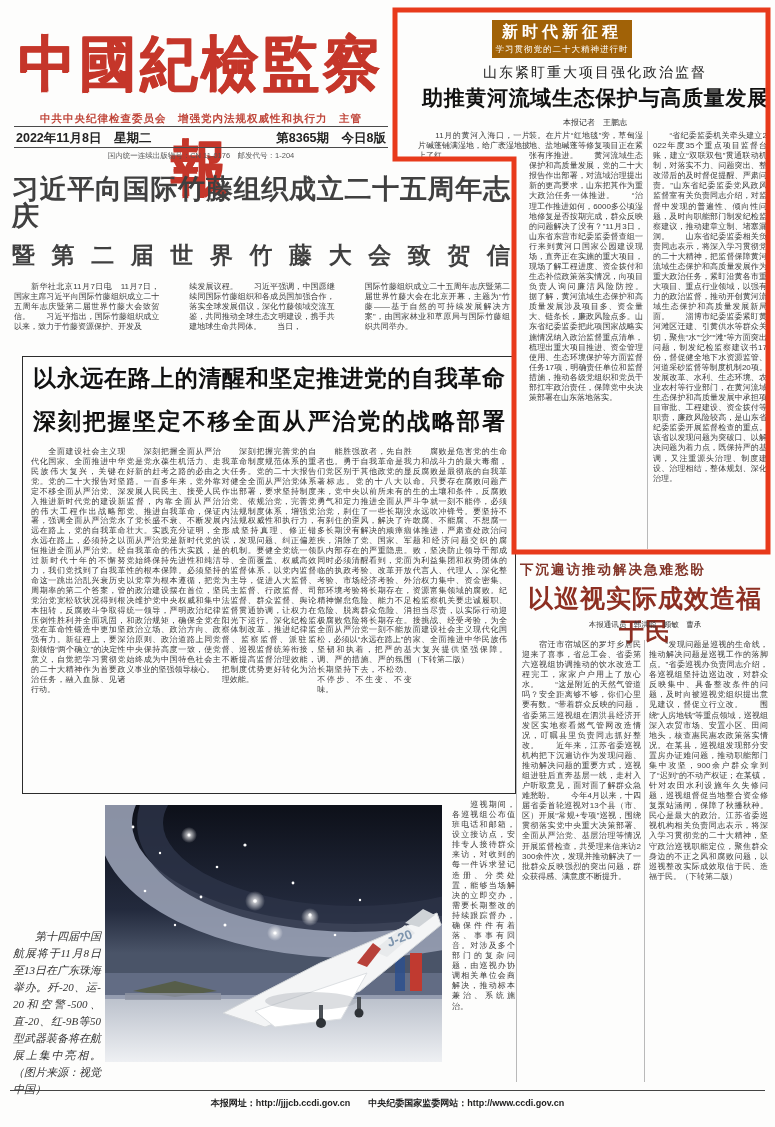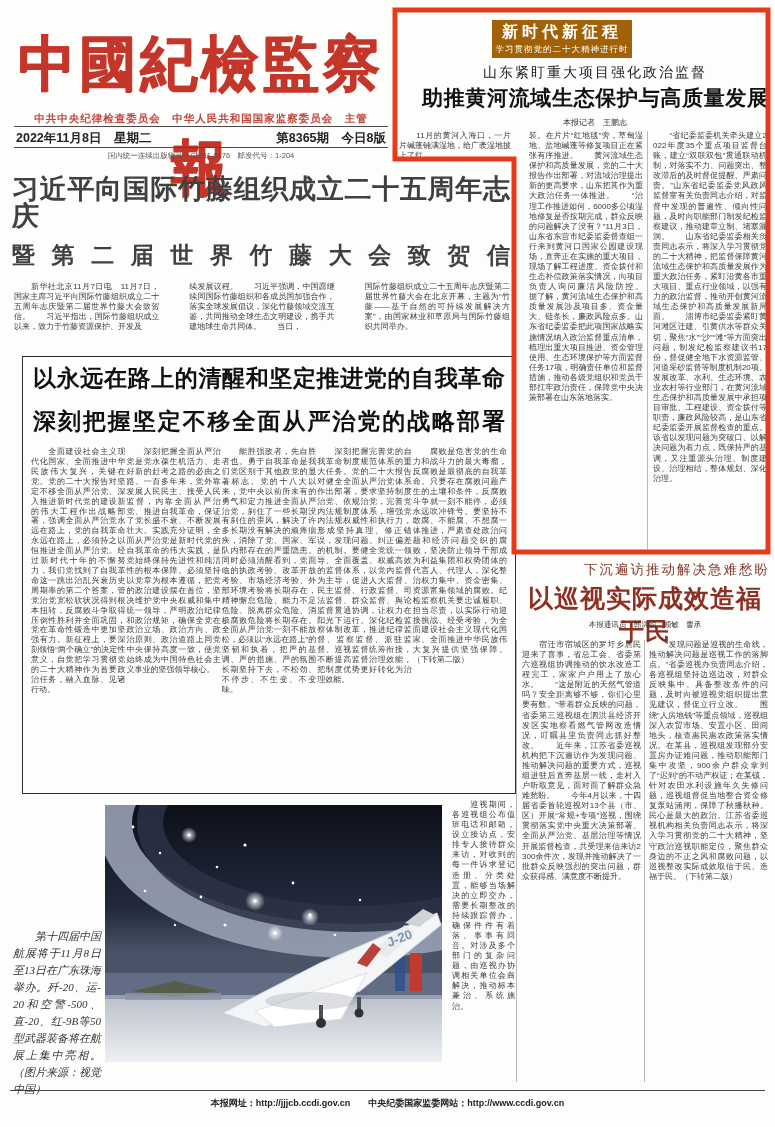--- a/index.html
+++ b/index.html
@@ -65,7 +65,7 @@
 <div id="page">
 
   <div class="abs mast-title">中國紀檢監察報</div>
-  <div class="abs mast-super">中共中央纪律检查委员会　中华人民共和国国家监察委员会　主管</div>
+  <div class="abs mast-super">中共中央纪律检查委员会　增强党内法规权威性和执行力　主管</div>
   <div class="abs rule" style="left:14px;top:126px;width:374px;"></div>
   <div class="abs dateline">
     <span class="iss">第8365期　今日8版</span>

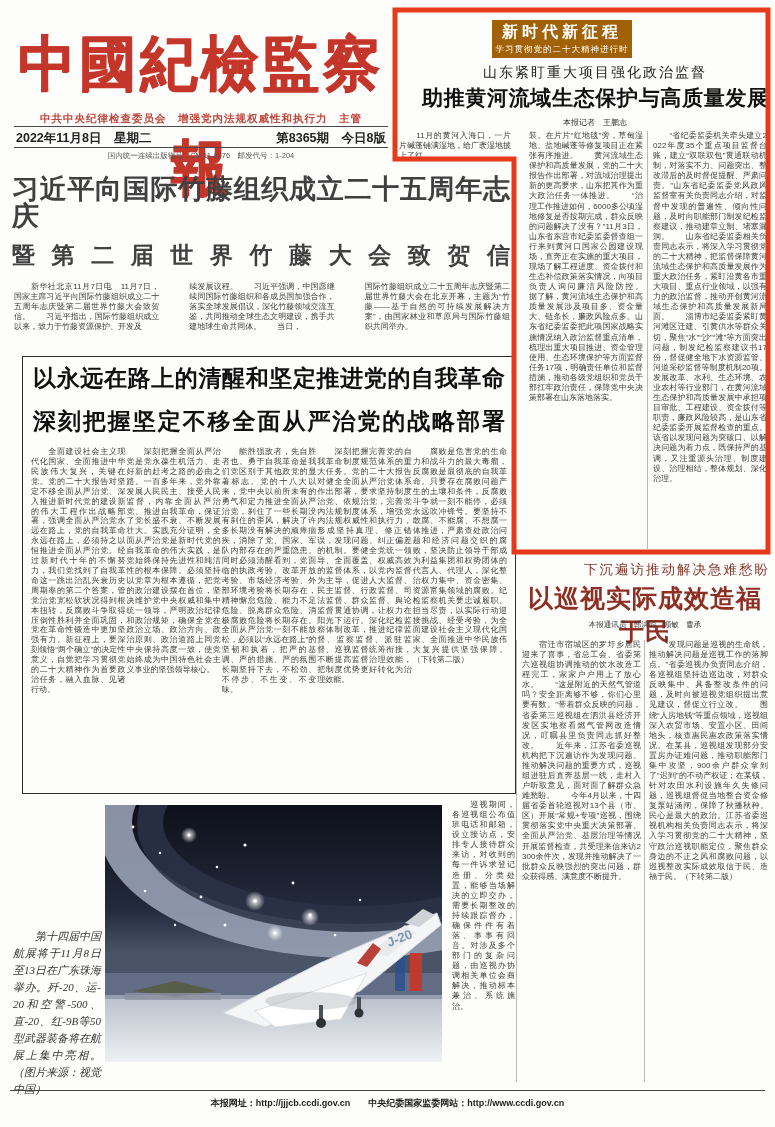--- a/index.html
+++ b/index.html
@@ -81,7 +81,7 @@
   <div class="abs sd-kicker">山东紧盯重大项目强化政治监督</div>
   <div class="abs sd-head">助推黄河流域生态保护与高质量发展</div>
   <div class="abs sd-byline byline">本报记者　王鹏志</div>
-  <div class="abs bodytxt" style="left:399px;top:131px;width:112px;height:33px;">　　11月的黄河入海口，一片片碱蓬铺满湿地，给广袤湿地披上了红</div>
+  <div class="abs bodytxt" style="left:418px;top:131px;width:112px;height:33px;">　　11月的黄河入海口，一片片碱蓬铺满湿地，给广袤湿地披上了红</div>
   <div class="abs bodytxt" style="left:529px;top:131px;width:114px;height:418px;">装。在片片“红地毯”旁，草甸湿地、盐地碱蓬等修复项目正在紧张有序推进。　　黄河流域生态保护和高质量发展，党的二十大报告作出部署，对流域治理提出新的更高要求，山东把其作为重大政治任务一体推进。　　“治理工作推进如何，6000多公顷湿地修复是否按期完成，群众反映的问题解决了没有？”11月3日，山东省东营市纪委监委督查组一行来到黄河口国家公园建设现场，直奔正在实施的重大项目，现场了解工程进度、资金拨付和生态补偿政策落实情况，向项目负责人询问廉洁风险防控。　　据了解，黄河流域生态保护和高质量发展涉及项目多、资金量大、链条长，廉政风险点多。山东省纪委监委把此项国家战略实施情况纳入政治监督重点清单，梳理出重大项目推进、资金管理使用、生态环境保护等方面监督任务17项，明确责任单位和监督措施，推动各级党组织和党员干部扛牢政治责任，保障党中央决策部署在山东落地落实。</div>
   <div class="abs vline" style="left:647px;top:131px;height:418px;"></div>
   <div class="abs bodytxt" style="left:653px;top:131px;width:114px;height:418px;">　　“省纪委监委机关牵头建立2022年度35个重点项目监督台账，建立“双联双包”贯通联动机制，对落实不力、问题突出、整改滞后的及时督促提醒、严肃问责。”山东省纪委监委党风政风监督室有关负责同志介绍，对监督中发现的普遍性、倾向性问题，及时向职能部门制发纪检监察建议，推动建章立制、堵塞漏洞。　　山东省纪委监委相关负责同志表示，将深入学习贯彻党的二十大精神，把监督保障黄河流域生态保护和高质量发展作为重大政治任务，紧盯沿黄各市重大项目、重点行业领域，以强有力的政治监督，推动开创黄河流域生态保护和高质量发展新局面。　　淄博市纪委监委紧盯黄河滩区迁建、引黄供水等群众关切，聚焦“水”“沙”“滩”等方面突出问题，制发纪检监察建议书17份，督促健全地下水资源监管、河道采砂监督等制度机制20项。　　发展改革、水利、生态环境、农业农村等行业部门，在黄河流域生态保护和高质量发展中承担项目审批、工程建设、资金拨付等职责，廉政风险较高，是山东省纪委监委开展监督检查的重点。该省以发现问题为突破口、以解决问题为着力点，既保持严的基调，又注重源头治理、制度建设、治理相结，整体规划、深化治理。</div>

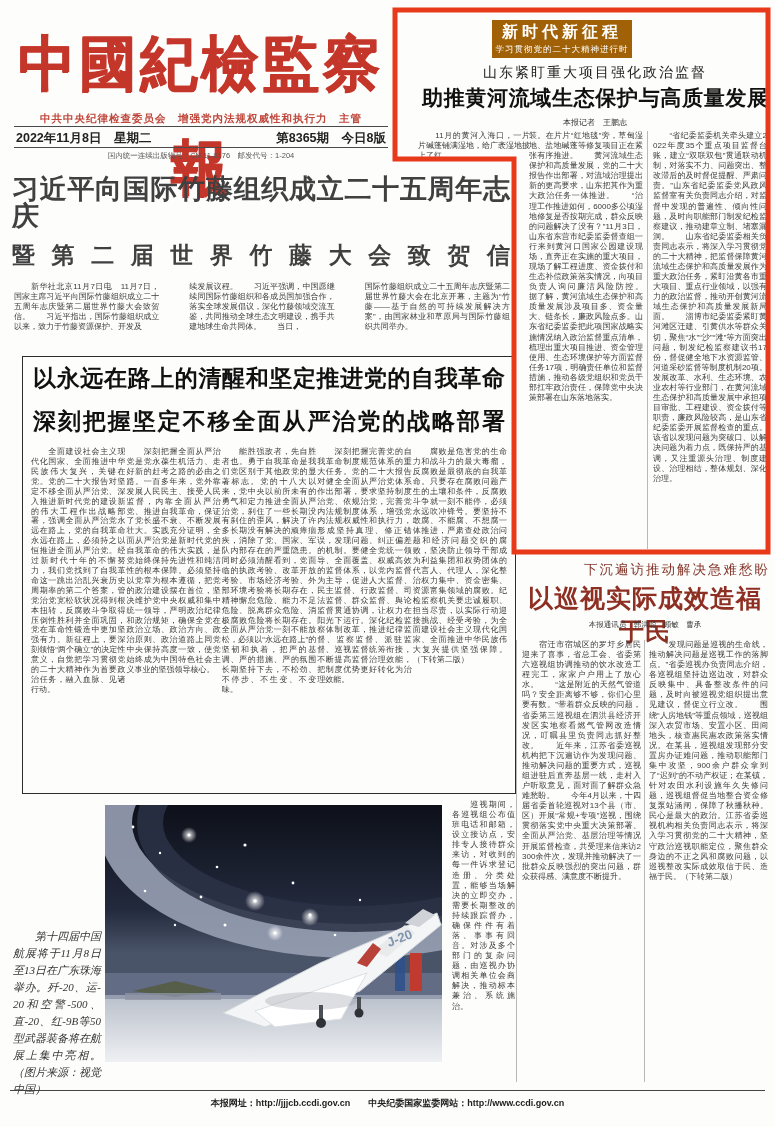--- a/index.html
+++ b/index.html
@@ -102,8 +102,8 @@
     <div class="com-cols">
       <div class="c">　　全面建设社会主义现代化国家、全面推进中华民族伟大复兴，关键在党。党的二十大报告对坚定不移全面从严治党、深入推进新时代党的建设新的伟大工程作出战略部署，强调全面从严治党永远在路上，党的自我革命永远在路上，必须持之以恒推进全面从严治党。经过新时代十年的不懈努力，我们党找到了自我革命这一跳出治乱兴衰历史周期率的第二个答案，管党治党宽松软状况得到根本扭转，反腐败斗争取得压倒性胜利并全面巩固，党在革命性锻造中更加坚强有力。新征程上，要深刻领悟“两个确立”的决定性意义，自觉把学习贯彻党的二十大精神作为首要政治任务，融入血脉、见诸行动。</div>
       <div class="c">　　深刻把握全面从严治党是党永葆生机活力、走好新的赶考之路的必由之路。一百多年来，党外靠发展人民民主、接受人民监督，内靠全面从严治党、推进自我革命，保证了党长盛不衰、不断发展壮大。实践充分证明，全面从严治党是新时代党的自我革命的伟大实践，是党始终保持先进性和纯洁性的根本保障。必须坚持以党章为根本遵循，把党的政治建设摆在首位，坚决维护党中央权威和集中统一领导，严明政治纪律和政治规矩，确保全党在政治立场、政治方向、政治原则、政治道路上同党中央保持高度一致，使党始终成为中国特色社会主义事业的坚强领导核心。</div>
+      <div class="c">　　深刻把握完善党的自我革命制度规范体系的重大任务。党的二十大报告对健全全面从严治党体系作出部署，要求坚持制度治党、依规治党，完善党内法规制度体系，增强党内法规权威性和执行力，形成坚持真理、修正错误，发现问题、纠正偏差的机制。要健全党统一领导、全面覆盖、权威高效的监督体系，以党内监督为主导，促进人大监督、民主监督、行政监督、司法监督、群众监督、舆论监督贯通协调，让权力在阳光下运行。深化纪检监察体制改革，推进纪律监督、监察监督、派驻监督、巡视监督统筹衔接，不断提高监督治理效能，把制度优势更好转化为治理效能。</div>
       <div class="c">　　能胜强敌者，先自胜者也。勇于自我革命是我们党区别于其他政党的显著标志。党的十八大以来，党中央以前所未有的勇气和定力推进全面从严治党，刹住了一些长期没有刹住的歪风，解决了许多长期没有解决的顽瘴痼疾，消除了党、国家、军队内部存在的严重隐患。同时必须清醒看到，党面临的执政考验、改革开放考验、市场经济考验、外部环境考验将长期存在，精神懈怠危险、能力不足危险、脱离群众危险、消极腐败危险将长期存在。全面从严治党一刻不能放松，必须以“永远在路上”的坚韧和执着，把严的基调、严的措施、严的氛围长期坚持下去，不松劲、不停步、不生变、不变味。</div>
-      <div class="c">　　深刻把握完善党的自我革命制度规范体系的重大任务。党的二十大报告对健全全面从严治党体系作出部署，要求坚持制度治党、依规治党，完善党内法规制度体系，增强党内法规权威性和执行力，形成坚持真理、修正错误，发现问题、纠正偏差的机制。要健全党统一领导、全面覆盖、权威高效的监督体系，以党内监督为主导，促进人大监督、民主监督、行政监督、司法监督、群众监督、舆论监督贯通协调，让权力在阳光下运行。深化纪检监察体制改革，推进纪律监督、监察监督、派驻监督、巡视监督统筹衔接，不断提高监督治理效能，把制度优势更好转化为治理效能。</div>
       <div class="c">　　腐败是危害党的生命力和战斗力的最大毒瘤，反腐败是最彻底的自我革命。只要存在腐败问题产生的土壤和条件，反腐败斗争就一刻不能停，必须永远吹冲锋号。要坚持不敢腐、不能腐、不想腐一体推进，严肃查处政治问题和经济问题交织的腐败，坚决防止领导干部成为利益集团和权势团体的代言人、代理人，深化整治权力集中、资金密集、资源富集领域的腐败。纪检监察机关要忠诚履职、担当尽责，以实际行动迎接挑战、经受考验，为全面建设社会主义现代化国家、全面推进中华民族伟大复兴提供坚强保障。（下转第二版）</div>
     </div>
   </div>

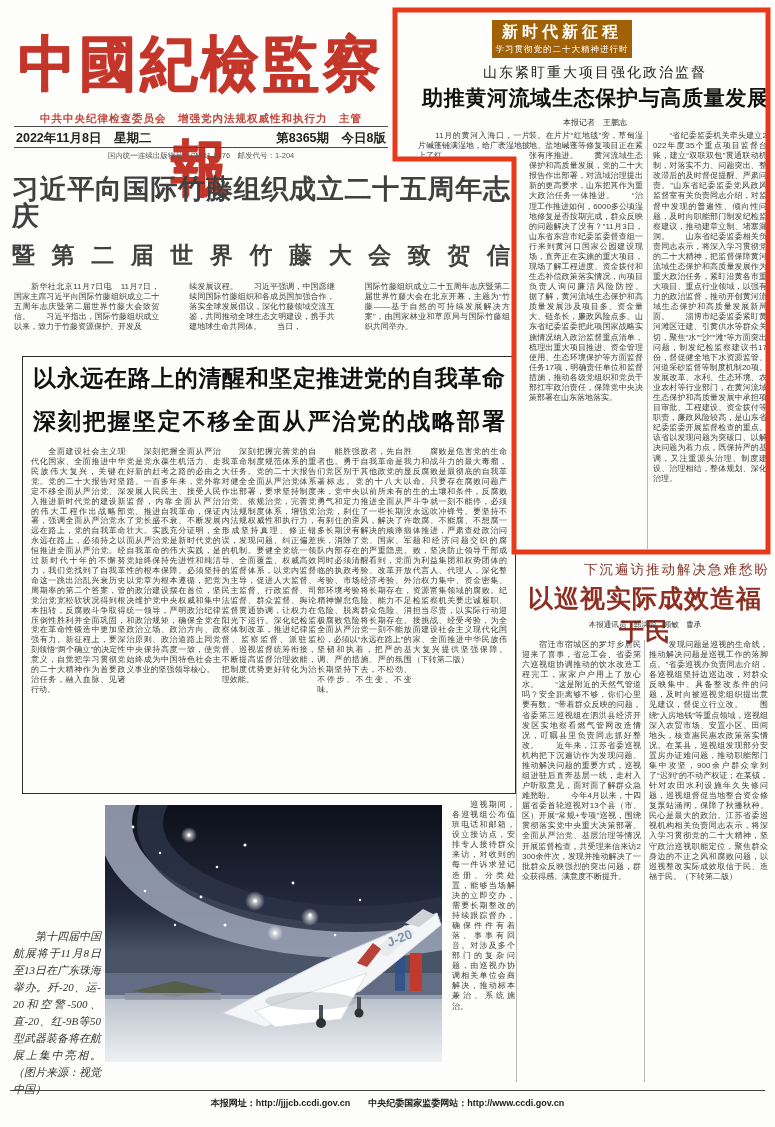--- a/index.html
+++ b/index.html
@@ -47,8 +47,8 @@
   .caption{left:13px;top:928px;width:88px;font-family:Liberation Serif, serif;
       font-style:italic;font-size:11px;line-height:1.55;color:#333;text-align:justify;word-break:break-all;}
   
-  .xs-kicker{left:520px;top:561px;width:250px;text-align:right;font-size:13.5px;
-      letter-spacing:2px;color:#833528;font-family:"Liberation Serif","DejaVu Serif",serif;font-weight:normal;}
+  .xs-kicker{left:520px;top:561px;width:250px;text-align:left;font-size:13.5px;
+      letter-spacing:2px;color:#833528;font-family:"Liberation Serif","DejaVu Serif",serif;font-weight:bold;}
   .xs-head{left:516px;top:582px;width:258px;text-align:center;font-size:25px;font-weight:bold;
       color:#8d2f22;font-family:Liberation Mono, monospace;letter-spacing:1px;}
   .xs-byline{left:520px;top:620px;width:250px;font-size:7.5px;}

